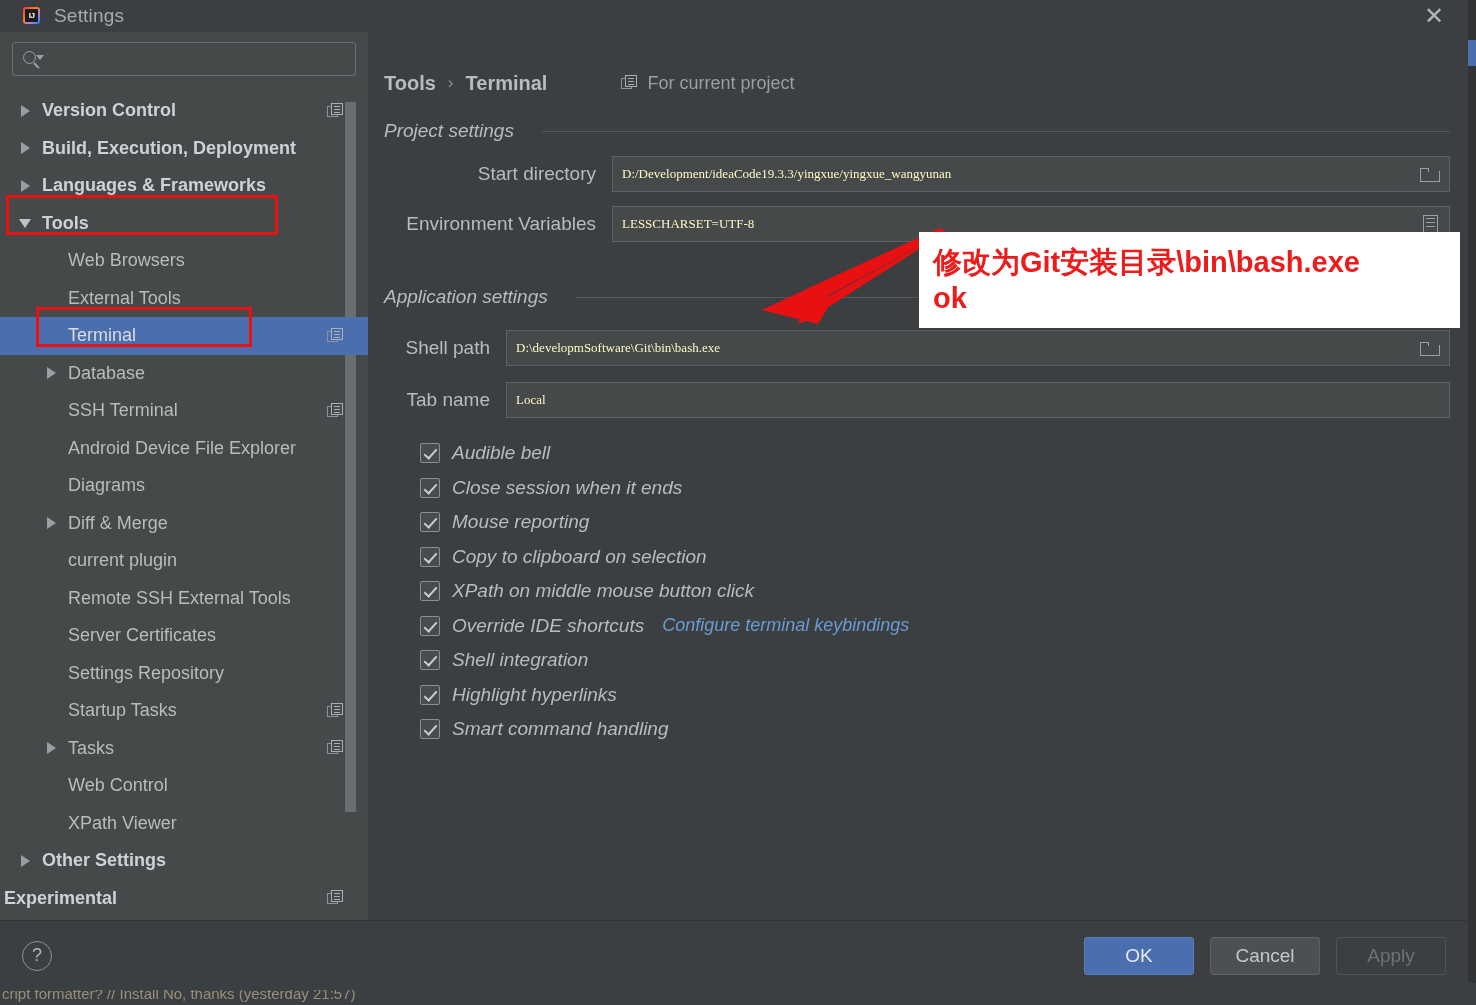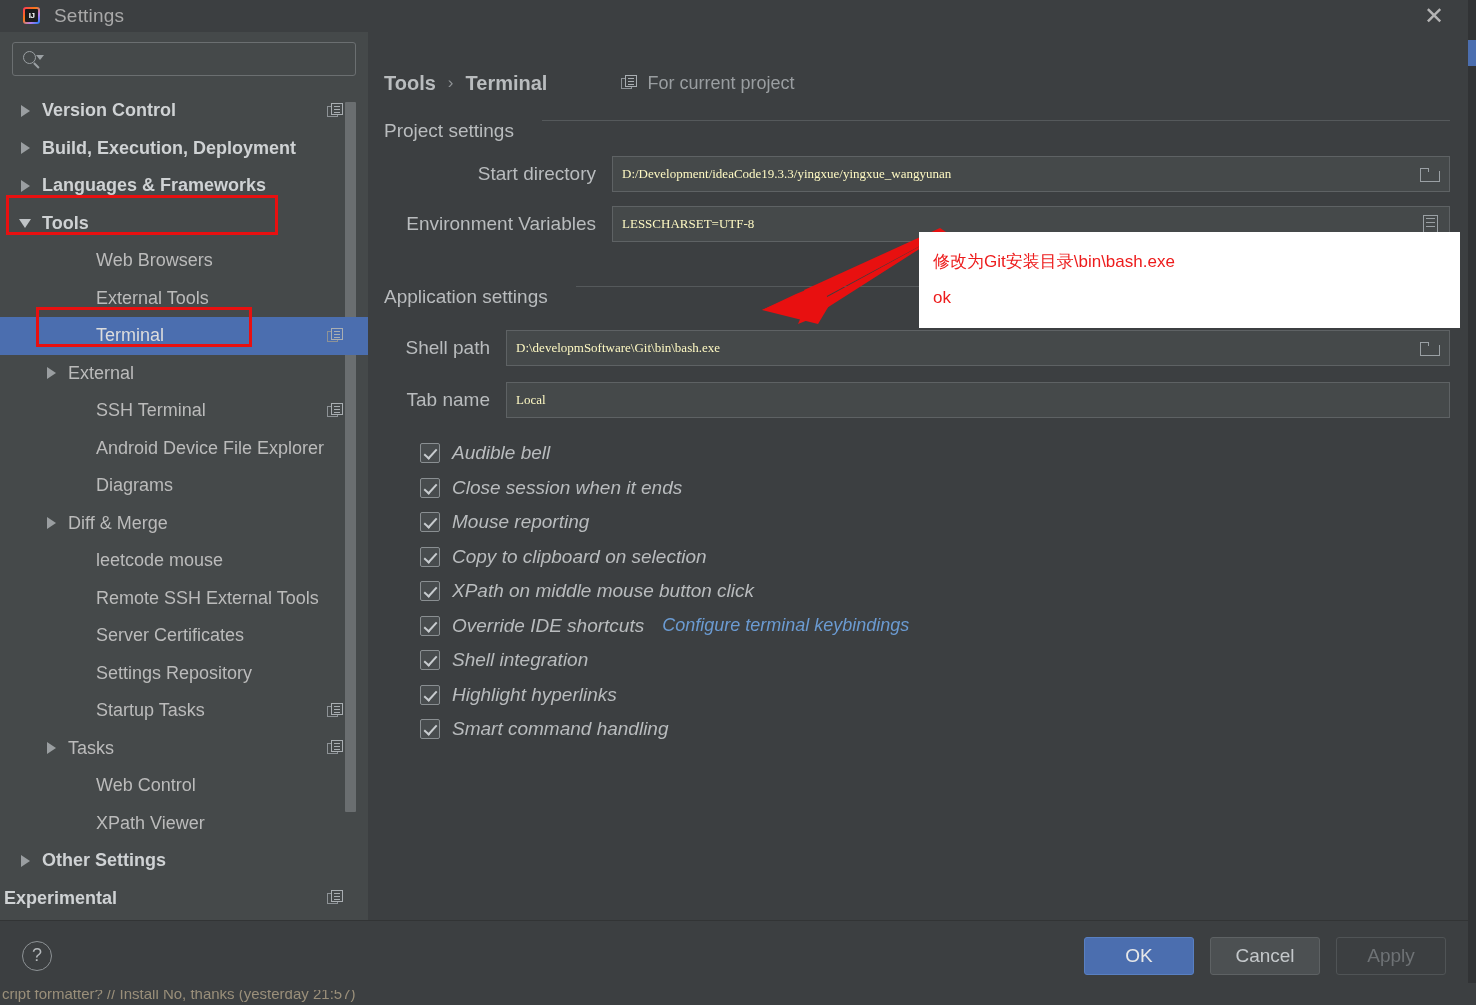--- a/index.html
+++ b/index.html
@@ -208,7 +208,7 @@
   }
 
   .section-head {
-    display: flex; align-items: flex-start; margin-top: 22px; gap: 28px;
+    display: flex; align-items: center; margin-top: 22px; gap: 28px; font-style: italic;
   }
   .section-head .t { font-size: 19px; color: #b9bcbe; white-space: nowrap; }
   .section-head .rule { flex: 1 1 auto; height: 1px; background: #55595b; }

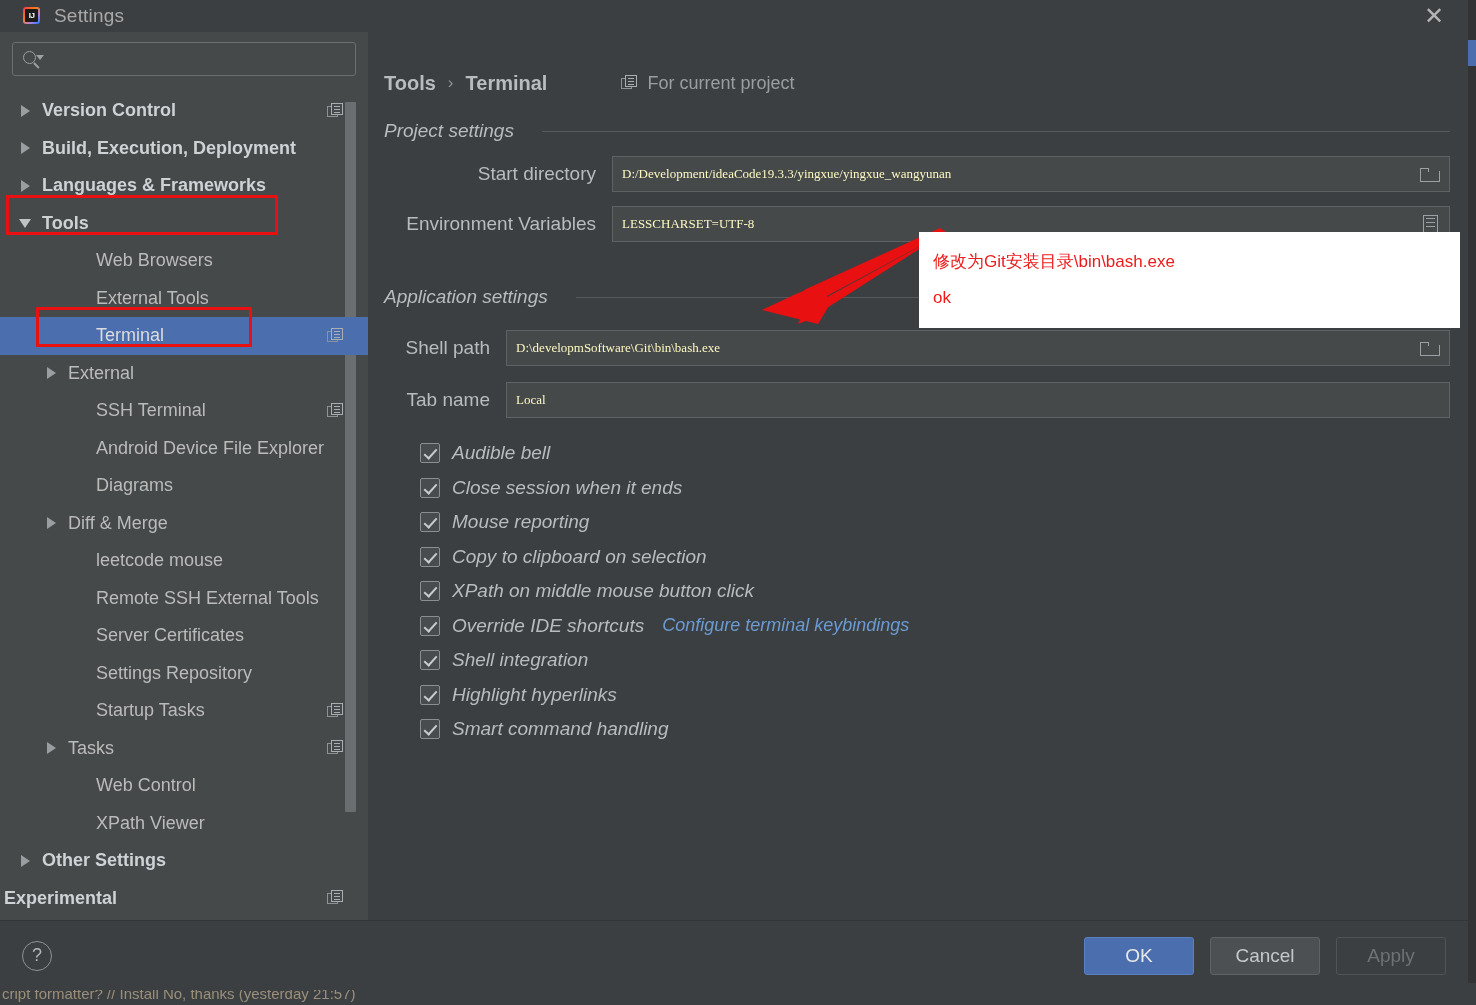--- a/index.html
+++ b/index.html
@@ -145,7 +145,7 @@
   .lvl1 { padding-left: 38px; }
   .lvl1 .tw { margin-left: 0; }
   .lvl1 .tree-label { margin-left: 4px; }
-  .lvl1.noarrow { padding-left: 92px; }
+  .lvl1.noarrow { padding-left: 64px; }
   .cfg-icon {
     position: absolute; right: 24px; top: 50%; transform: translateY(-50%);
     width: 17px; height: 16px;

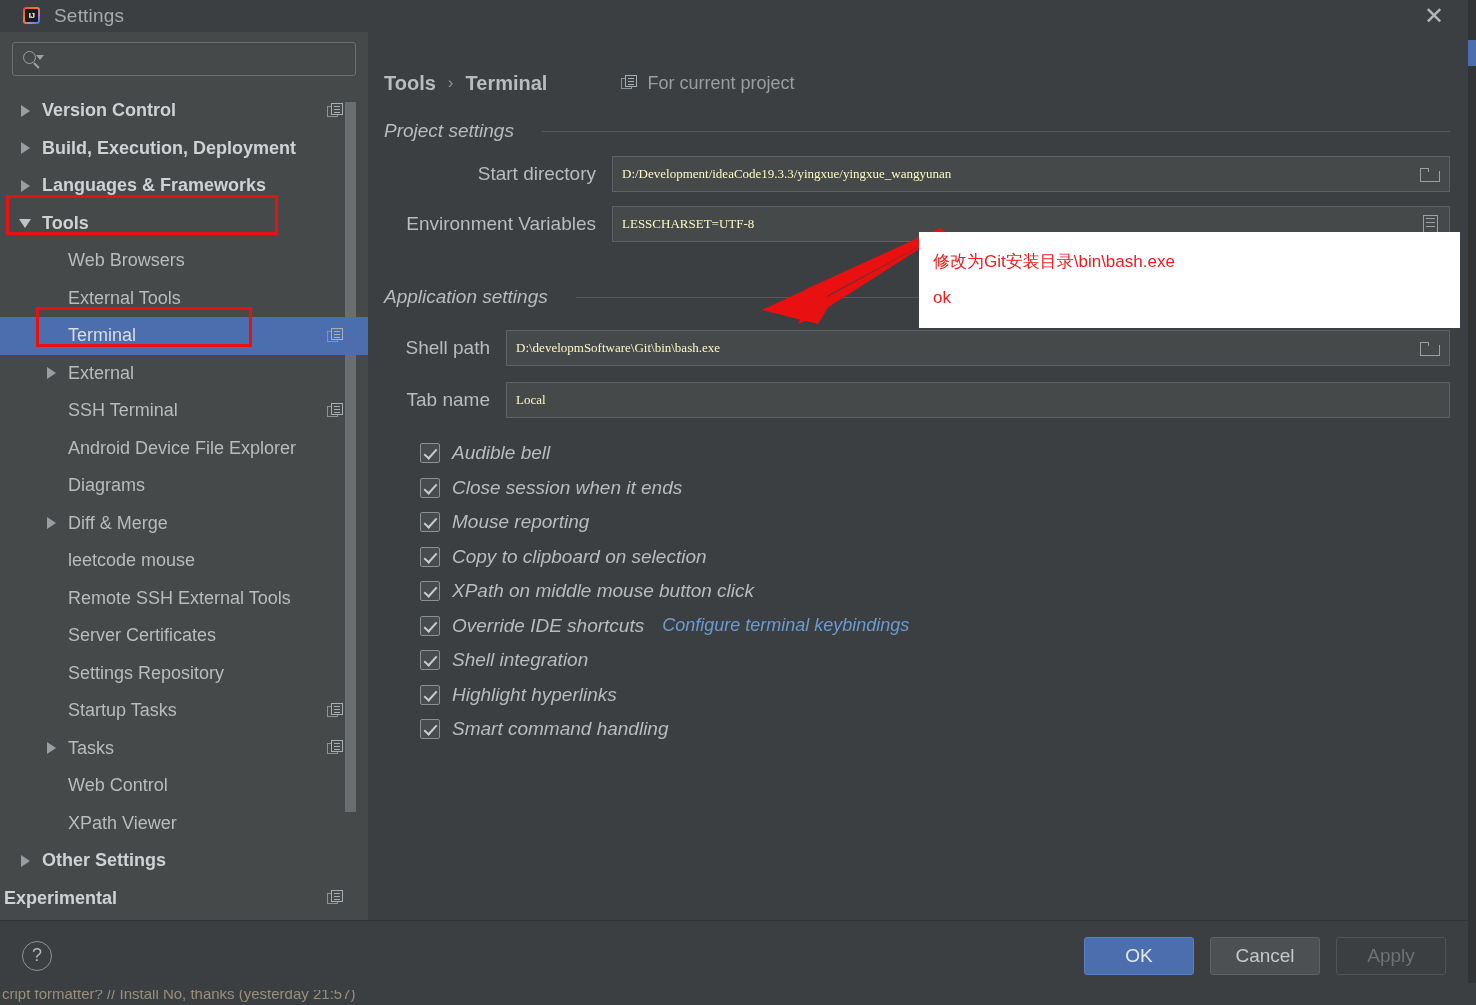--- a/index.html
+++ b/index.html
@@ -272,7 +272,7 @@
     padding: 12px 14px 0 14px;
   }
   .callout .ln {
-    color: #ed1c1c; font-size: 17px; font-weight: normal; line-height: 36px;
+    color: #ed1c1c; font-size: 29px; font-weight: bold; line-height: 36px;
     white-space: nowrap;
   }
   .arrow-svg { position: absolute; left: 760px; top: 228px; z-index: 39; }

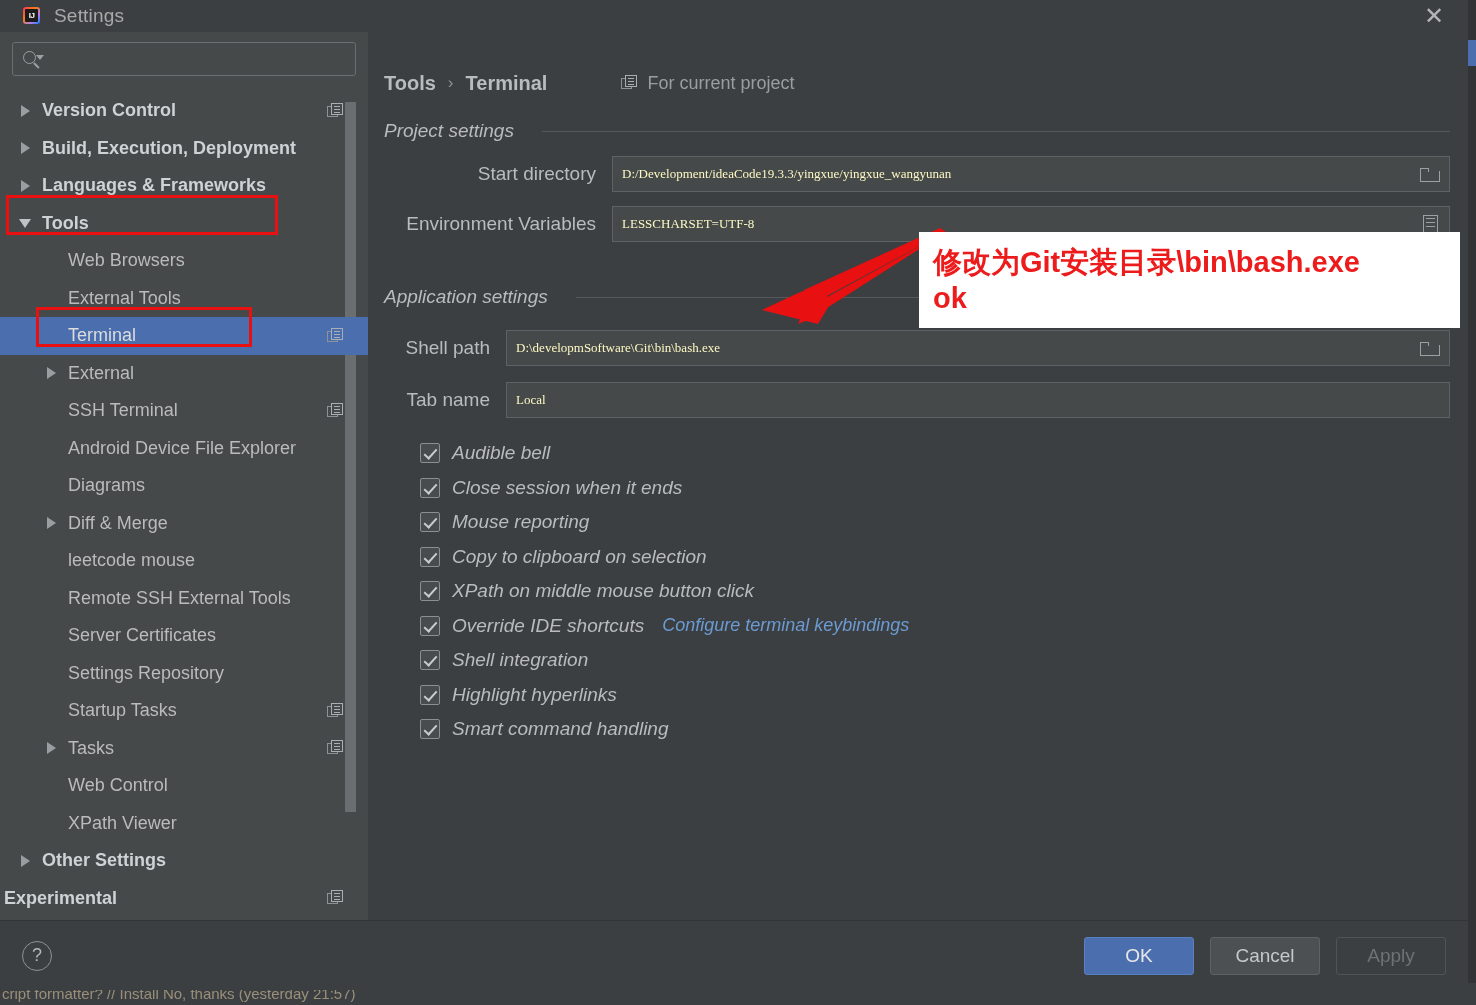--- a/index.html
+++ b/index.html
@@ -383,7 +383,7 @@
             <span class="tw">
               <span class="arrow-right"></span>
             </span>
-            <span class="tree-label">External</span>
+            <span class="tree-label">Database</span>
           </div>
           <div class="tree-row lvl1 noarrow">
             <span class="tree-label">SSH Terminal</span>

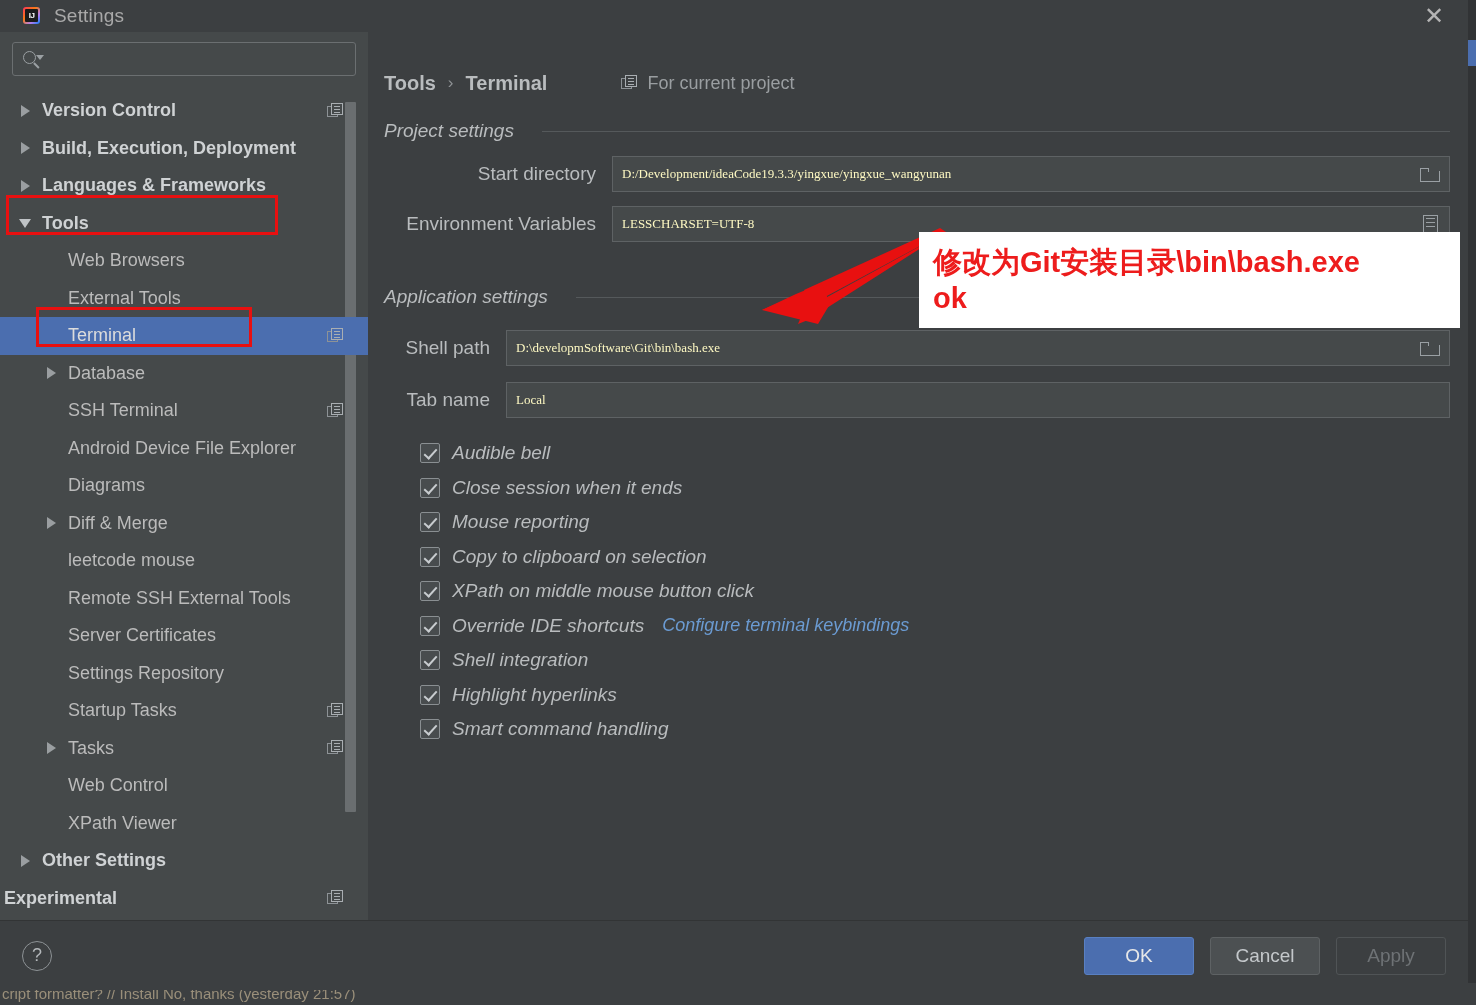--- a/index.html
+++ b/index.html
@@ -405,7 +405,7 @@
             <span class="tree-label">Diff &amp; Merge</span>
           </div>
           <div class="tree-row lvl1 noarrow">
-            <span class="tree-label">leetcode mouse</span>
+            <span class="tree-label">current plugin</span>
           </div>
           <div class="tree-row lvl1 noarrow">
             <span class="tree-label">Remote SSH External Tools</span>

